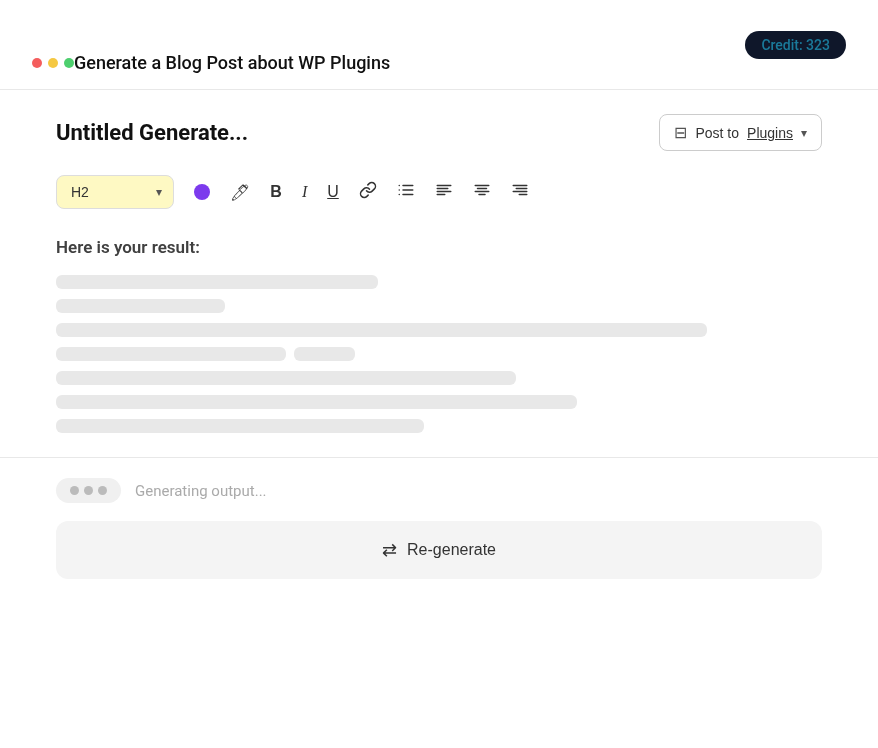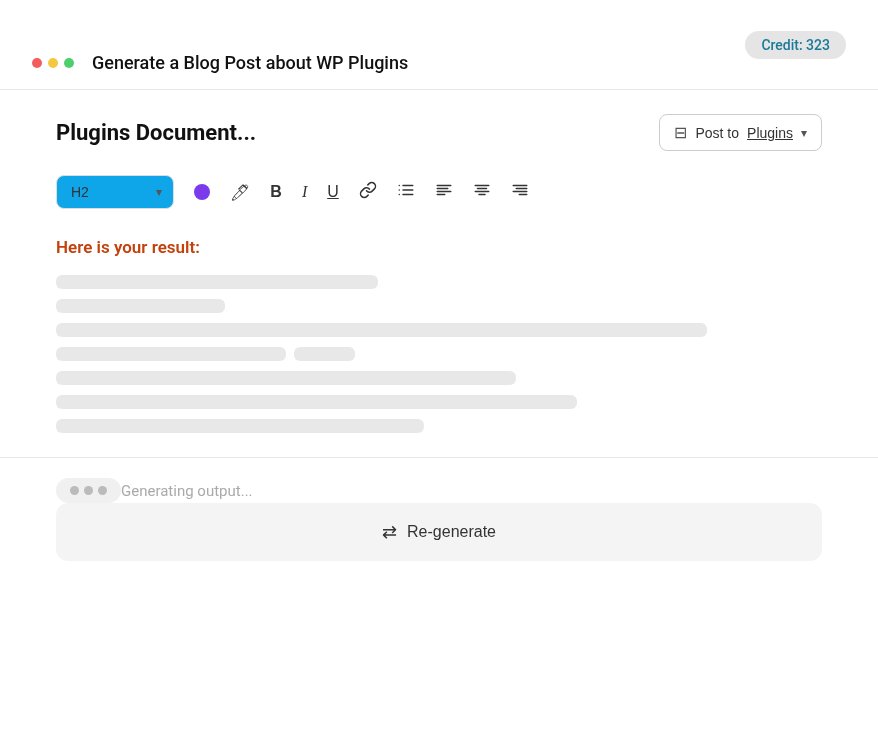--- a/index.html
+++ b/index.html
@@ -44,7 +44,7 @@
       color: #111;
     }
     .credit-badge {
-      background: #e5e5e5;
+      background: #0f172a;
       color: #1a7a9a;
       font-size: 14px;
       font-weight: 500;

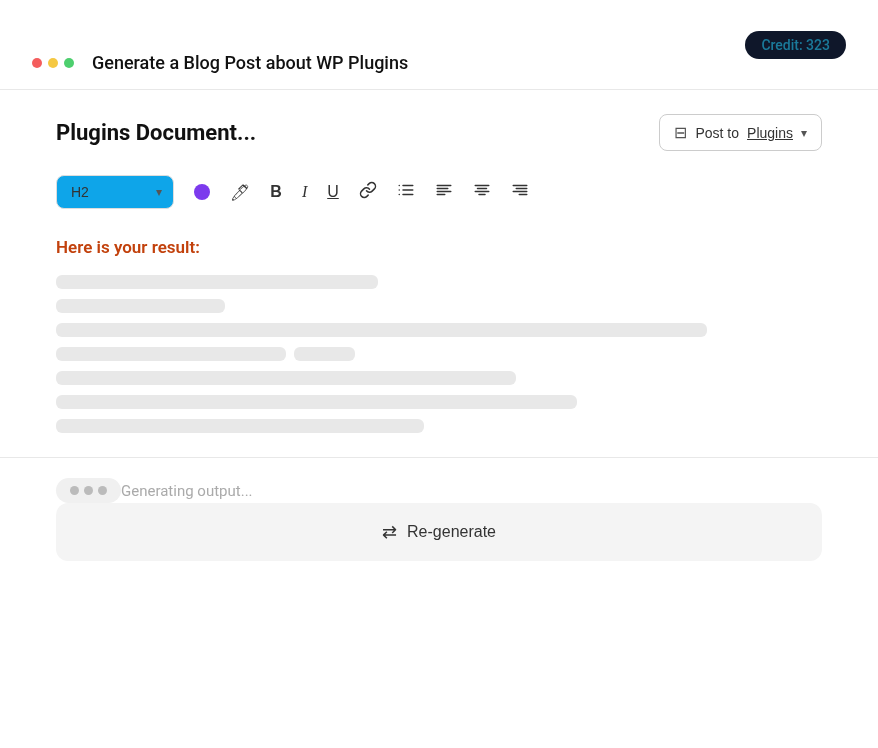--- a/index.html
+++ b/index.html
@@ -22,7 +22,7 @@
     .header-left {
       display: flex;
       align-items: center;
-      gap: 18px;
+      gap: 0;
       margin-top: 36px;
     }
     .dots-container {

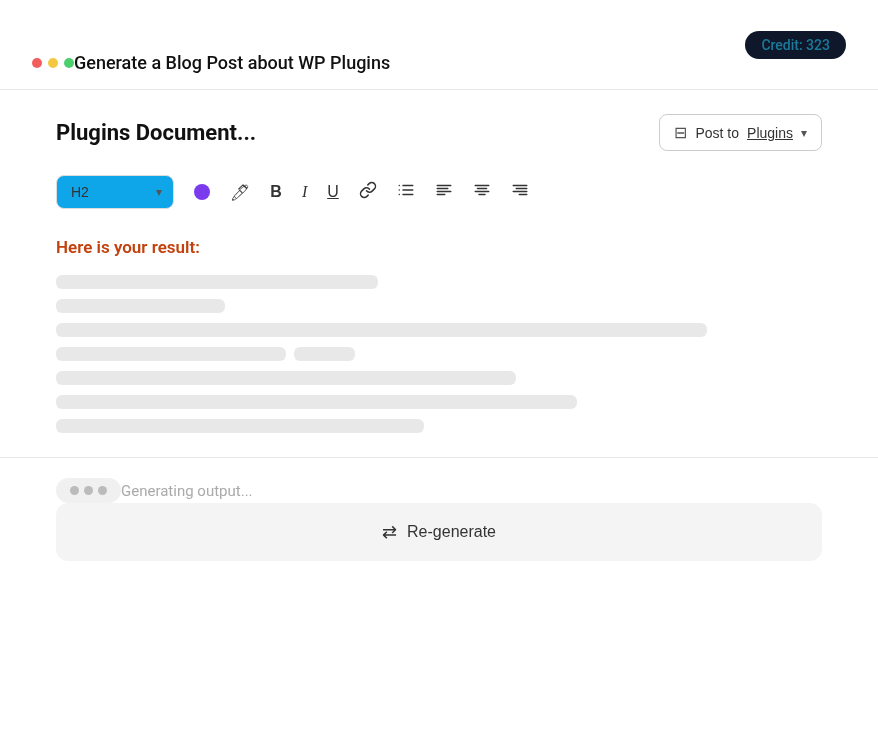--- a/index.html
+++ b/index.html
@@ -240,7 +240,7 @@
 <div class="main-content">
 
   <div class="doc-header">
-    <span class="doc-title">Plugins Document...</span>
+    <span class="doc-title">Untitled Generate...</span>
     <button class="save-drafts-btn">
       <span class="doc-icon">⊟</span>
       <span>Post to</span>

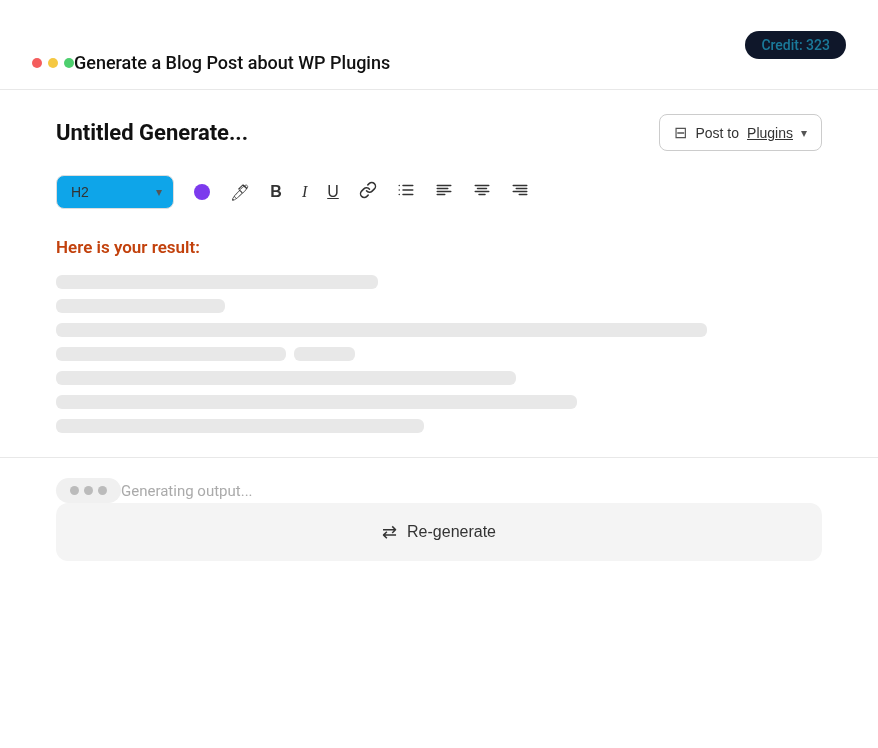--- a/index.html
+++ b/index.html
@@ -109,7 +109,7 @@
       padding: 8px 36px 8px 14px;
       font-size: 14px;
       color: #333;
-      background: #0ea5e9;
+      background: #fef9c3;
       cursor: pointer;
       min-width: 110px;
       position: relative;

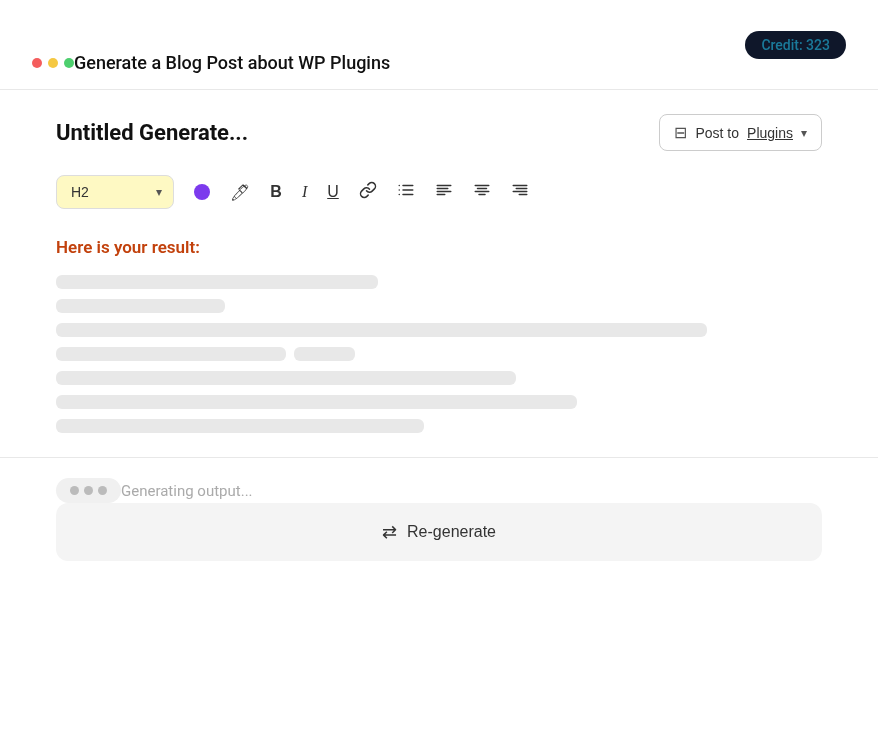--- a/index.html
+++ b/index.html
@@ -156,7 +156,7 @@
     .result-heading {
       font-size: 17px;
       font-weight: 600;
-      color: #c2410c;
+      color: #404040;
       margin-bottom: 18px;
     }
 

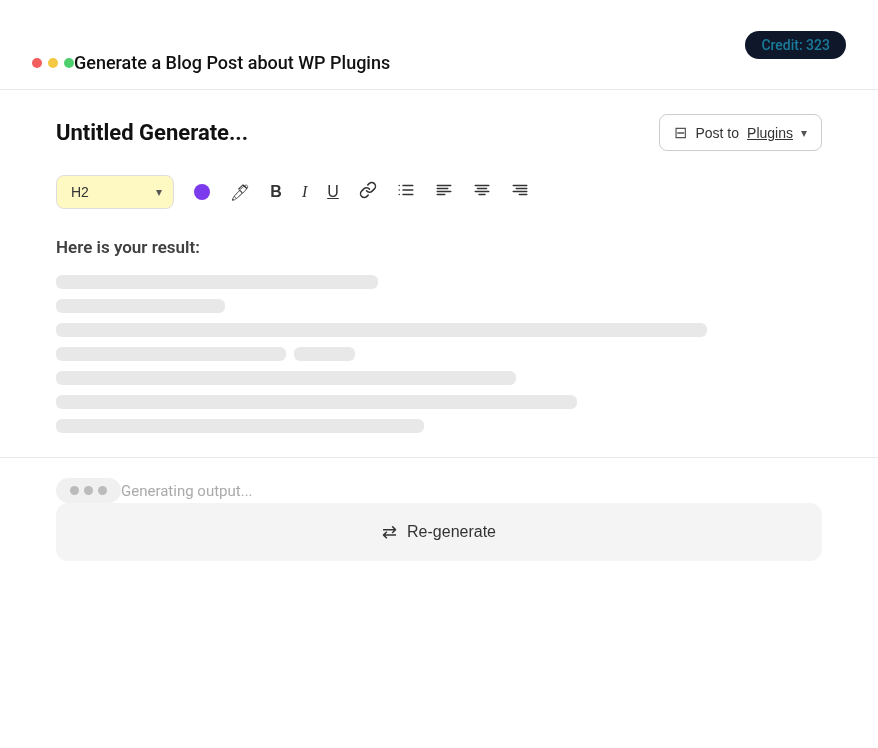--- a/index.html
+++ b/index.html
@@ -184,6 +184,8 @@
     .generating-row {
       display: flex;
       align-items: center;
+      gap: 14px;
+      margin-bottom: 18px;
     }
     .generating-dots {
       display: flex;

